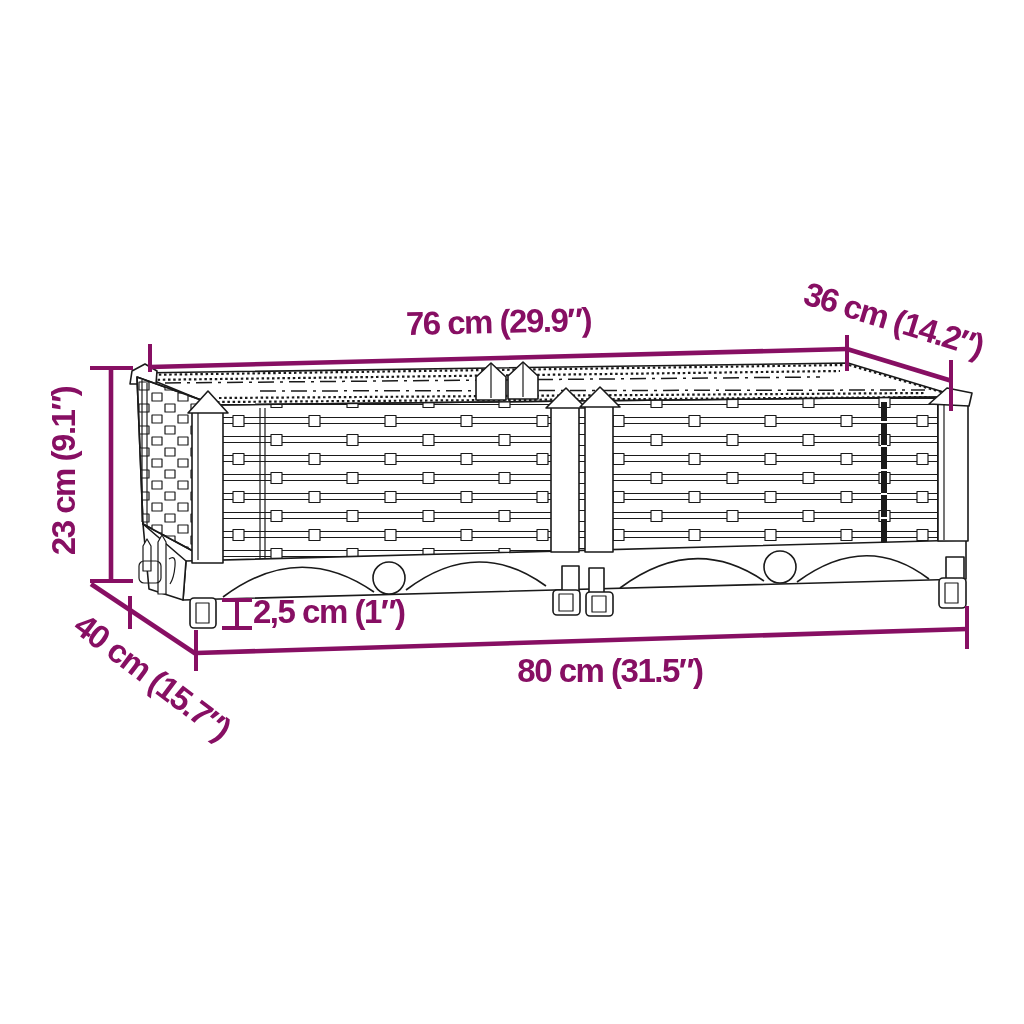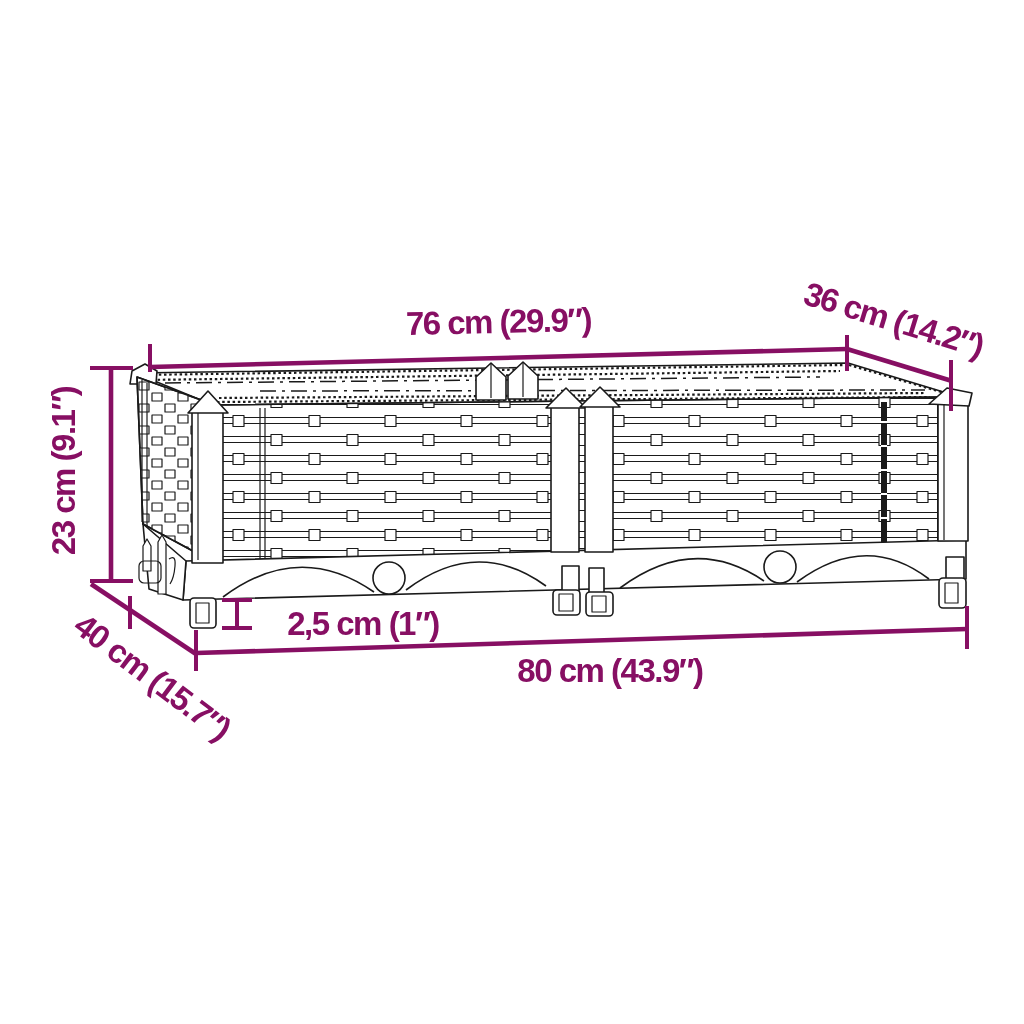--- a/index.html
+++ b/index.html
@@ -27,7 +27,7 @@
     color:var(--accent,#870f63);
     white-space:nowrap;text-align:center;
   }
-  .left-align{text-align:center;margin-top:12px;}
+  .left-align{text-align:left;}
 </style>
 </head>
 <body>

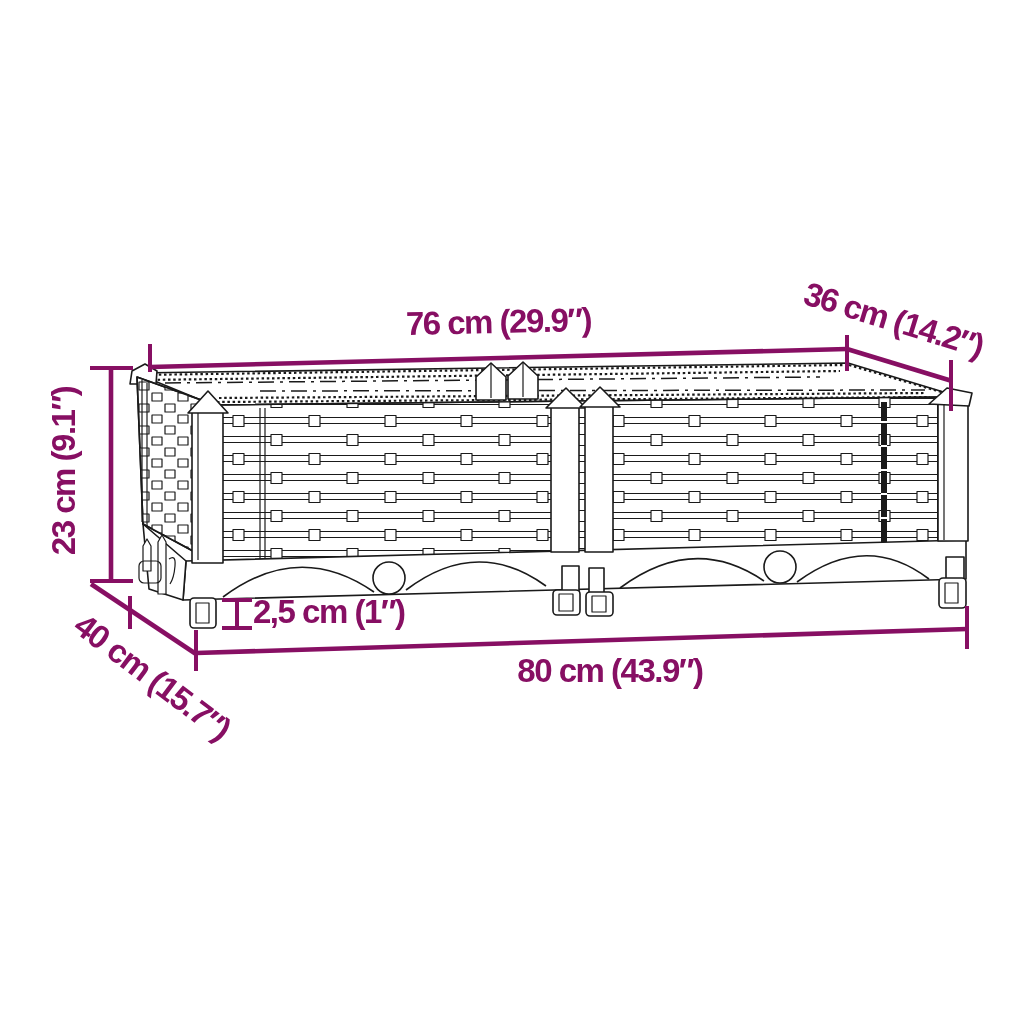--- a/index.html
+++ b/index.html
@@ -202,7 +202,7 @@
 
   <div class="dim-label left-align" style="left:253px;top:592px;width:220px;">2,5 cm (1″)</div>
 
-  <div class="dim-label" style="left:450px;top:651px;width:320px;">80 cm (43.9″)</div>
+  <div class="dim-label" style="left:450px;top:651px;width:320px;">80 cm (31.5″)</div>
 </div>
 
 </body></html>

